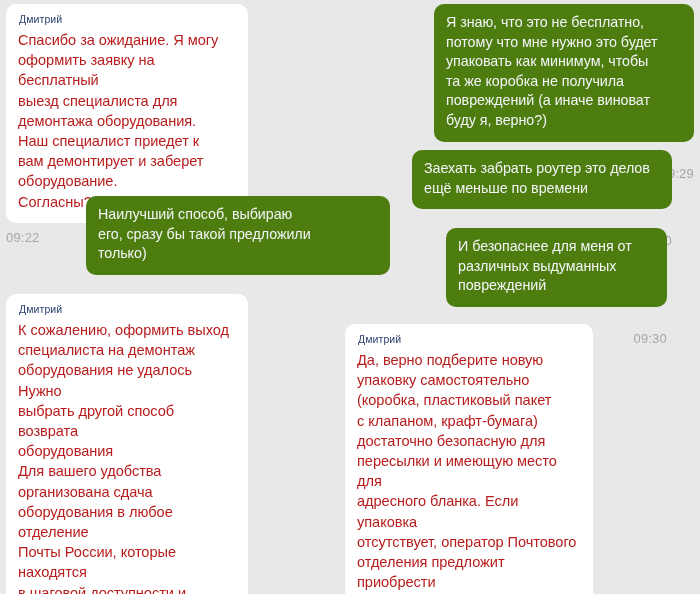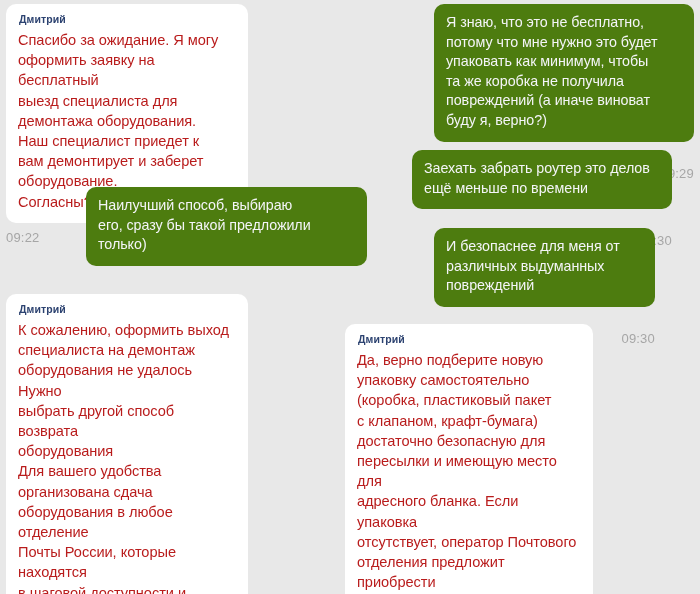--- a/index.html
+++ b/index.html
@@ -38,7 +38,7 @@
   }
   .sender {
     font-size: 10.5px;
-    font-weight: bold;
+    font-weight: normal;
     color: #2c4270;
     margin: 0 0 5px 1px;
     letter-spacing: 0.1px;

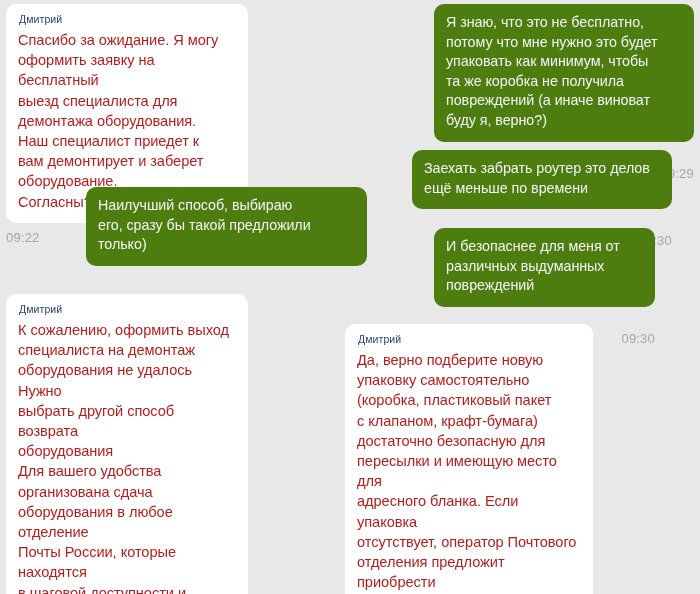--- a/index.html
+++ b/index.html
@@ -101,7 +101,7 @@
     <div class="time right">09:30</div>
   </div>
 
-  <div class="msg" style="left:86px; top:187px; width:281px;">
+  <div class="msg" style="left:86px; top:196px; width:304px;">
     <div class="bubble out">
       <div class="text">Наилучший способ, выбираю
 его, сразу бы такой предложили

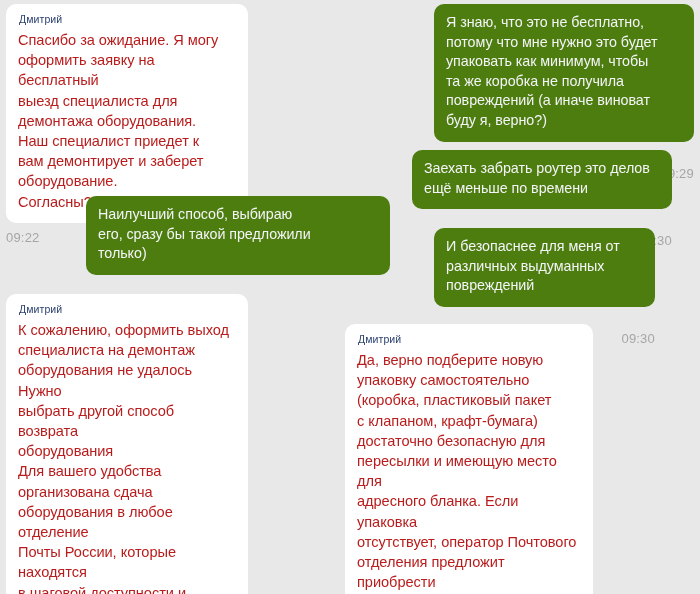--- a/index.html
+++ b/index.html
@@ -109,7 +109,7 @@
     </div>
   </div>
 
-  <div class="msg" style="left:434px; top:228px; width:221px;">
+  <div class="msg" style="left:446px; top:228px; width:221px;">
     <div class="bubble out">
       <div class="text">И безопаснее для меня от
 различных выдуманных

